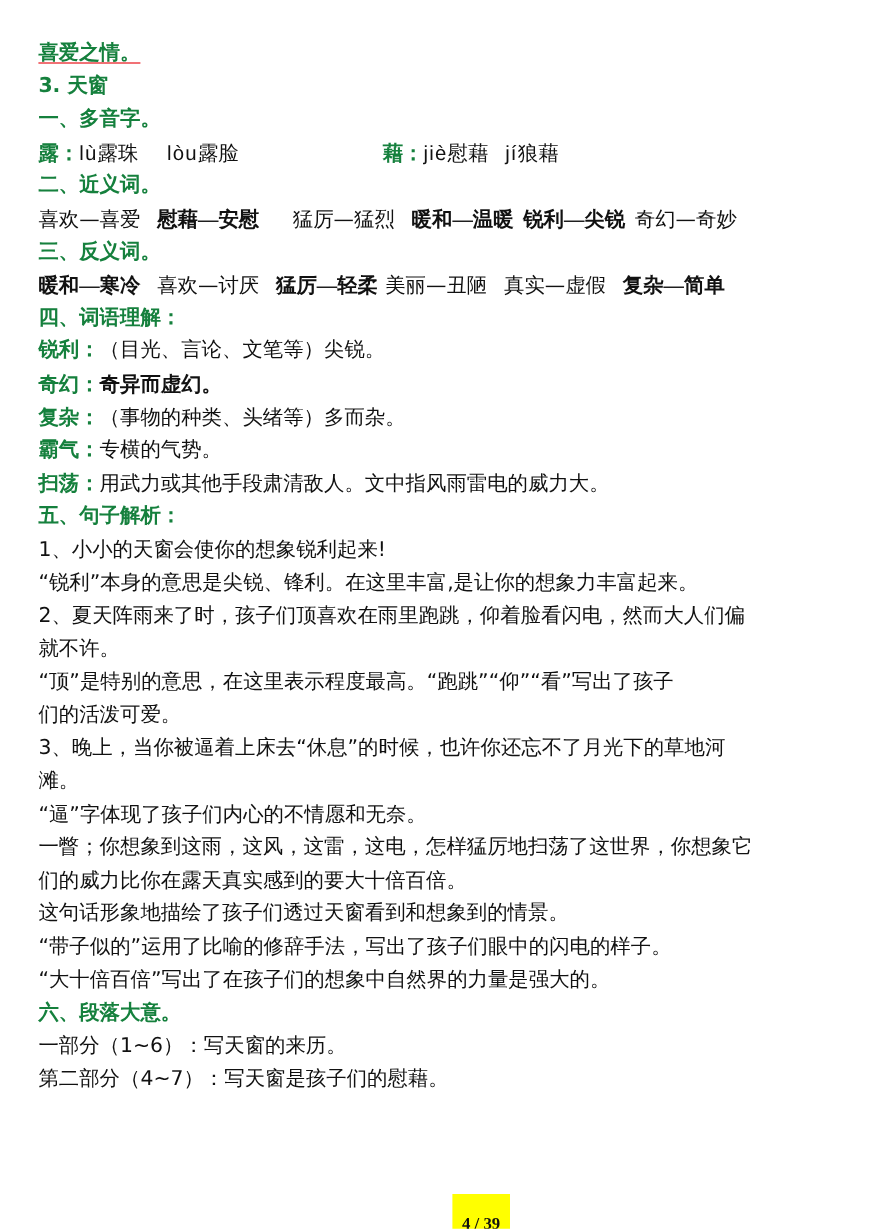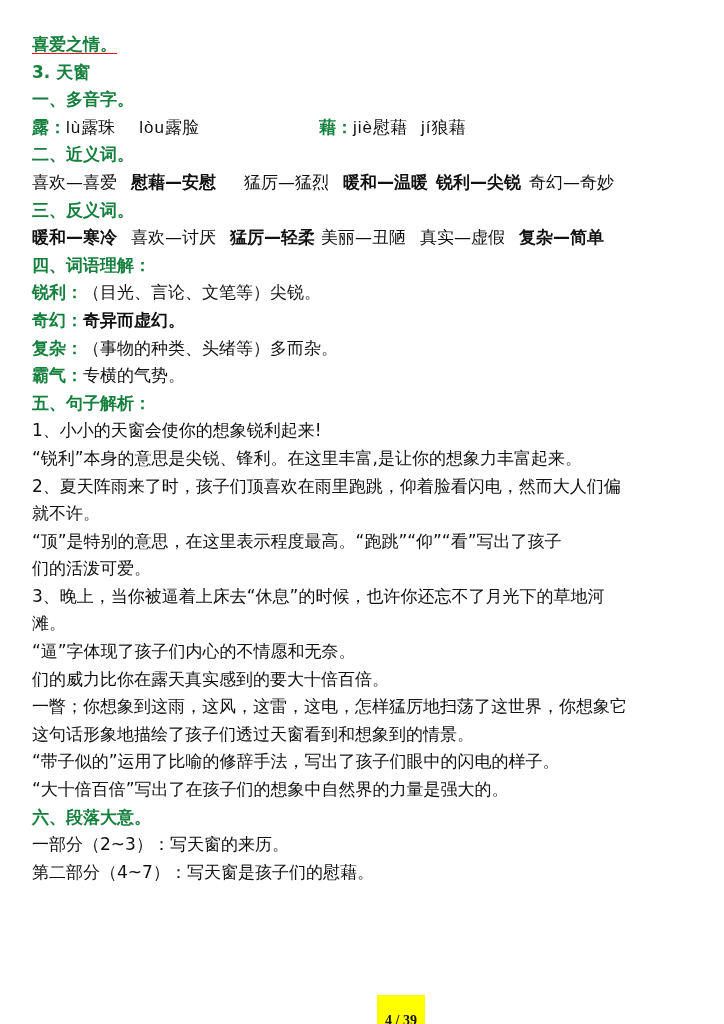--- a/index.html
+++ b/index.html
@@ -9,7 +9,7 @@
     .line { height: 27.6px; line-height: 27.6px; font-size: 17px; white-space: nowrap; }
     .red { color: #15803d; font-weight: bold; }
     .u { text-decoration: underline; text-decoration-color: #e8141b; text-underline-offset: 3px; }
-    .b { font-weight: bold; }
+    .b { font-weight: bold; font-family: Liberation Serif, serif; }
     .gap { display: inline-block; }
     .pin { font-family: "Liberation Sans", sans-serif; letter-spacing: 1px; }
     .footer { position: absolute; left: 336px; top: 995px; height: 20px; padding: 16px 8px;

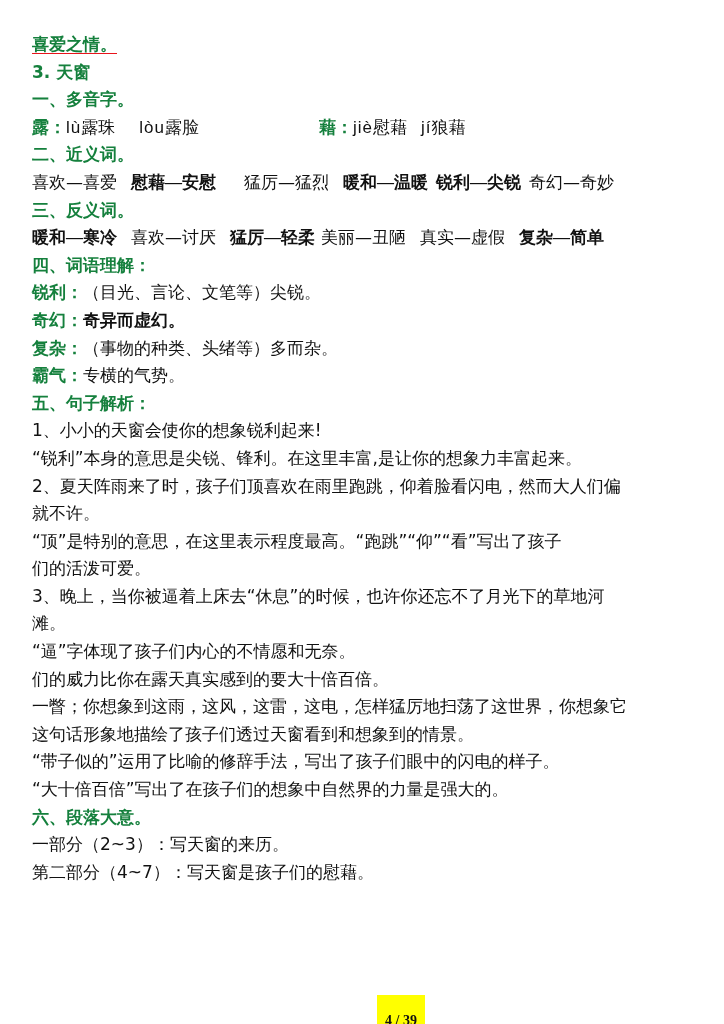--- a/index.html
+++ b/index.html
@@ -43,6 +43,7 @@
   <div class="line"><span class="red">奇幻：</span><span class="b">奇异而虚幻。</span></div>
   <div class="line"><span class="red">复杂：</span><span>（事物的种类、头绪等）多而杂。</span></div>
   <div class="line"><span class="red">霸气：</span><span>专横的气势。</span></div>
+  <div class="line"><span class="red">扫荡：</span><span>用武力或其他手段肃清敌人。文中指风雨雷电的威力大。</span></div>
 
   <div class="line red">五、句子解析：</div>
   <div class="line">1、小小的天窗会使你的想象锐利起来!</div>

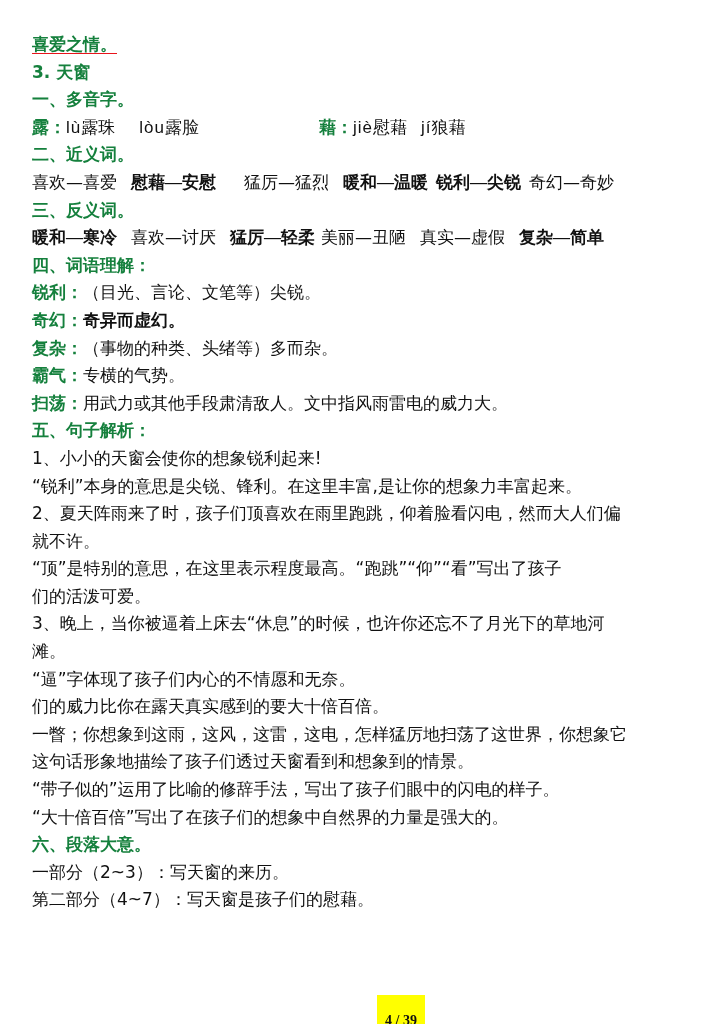--- a/index.html
+++ b/index.html
@@ -55,8 +55,8 @@
   <div class="line">3、晚上，当你被逼着上床去“休息”的时候，也许你还忘不了月光下的草地河</div>
   <div class="line">滩。</div>
   <div class="line"> “逼”字体现了孩子们内心的不情愿和无奈。</div>
+  <div class="line">一瞥；你想象到这雨，这风，这雷，这电，怎样猛厉地扫荡了这世界，你想象它</div>
   <div class="line">们的威力比你在露天真实感到的要大十倍百倍。</div>
-  <div class="line">一瞥；你想象到这雨，这风，这雷，这电，怎样猛厉地扫荡了这世界，你想象它</div>
   <div class="line">这句话形象地描绘了孩子们透过天窗看到和想象到的情景。</div>
   <div class="line"> “带子似的”运用了比喻的修辞手法，写出了孩子们眼中的闪电的样子。</div>
   <div class="line"> “大十倍百倍”写出了在孩子们的想象中自然界的力量是强大的。</div>

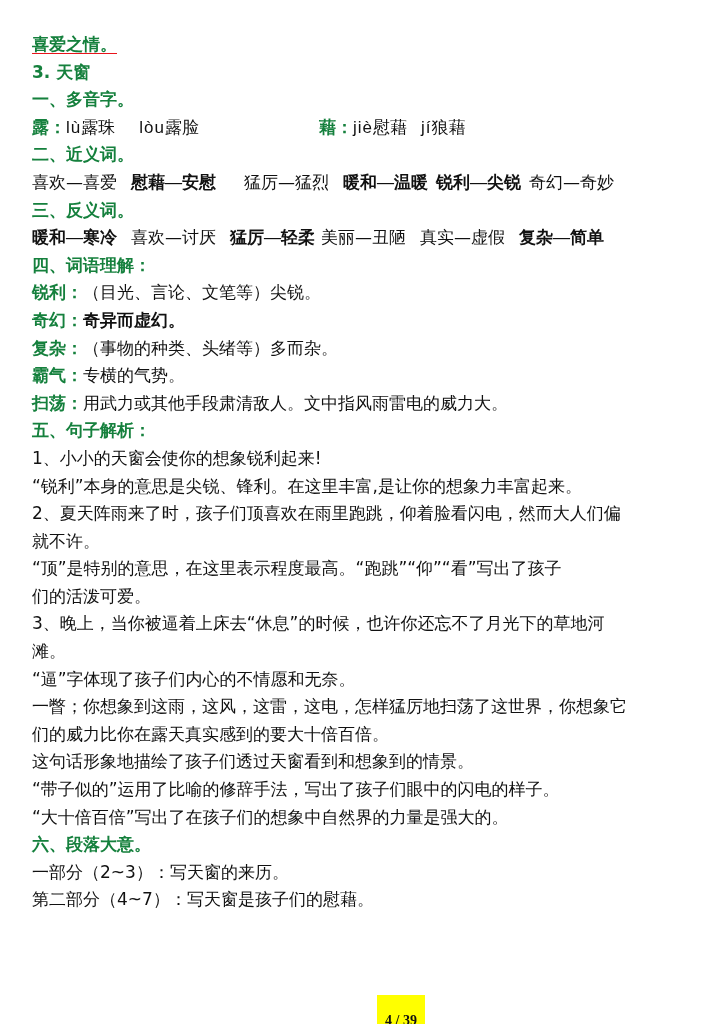--- a/index.html
+++ b/index.html
@@ -62,7 +62,7 @@
   <div class="line"> “大十倍百倍”写出了在孩子们的想象中自然界的力量是强大的。</div>
 
   <div class="line red">六、段落大意。</div>
-  <div class="line">一部分（2~3）：写天窗的来历。</div>
+  <div class="line">一部分（1~6）：写天窗的来历。</div>
   <div class="line">第二部分（4~7）：写天窗是孩子们的慰藉。</div>
 </div>
 

